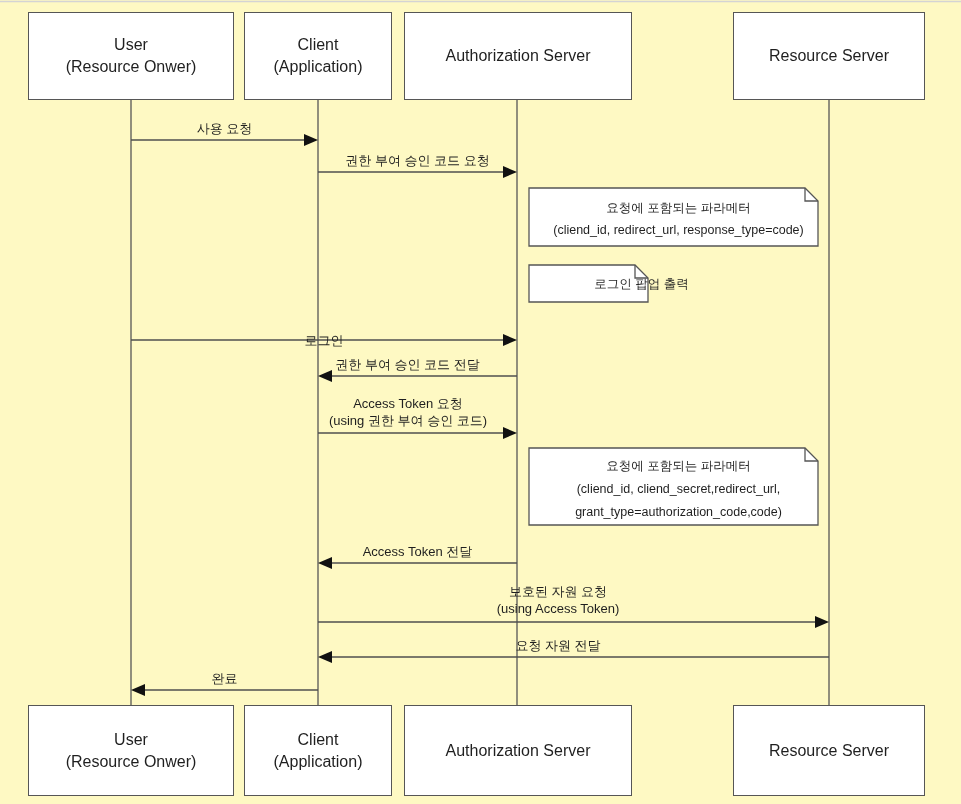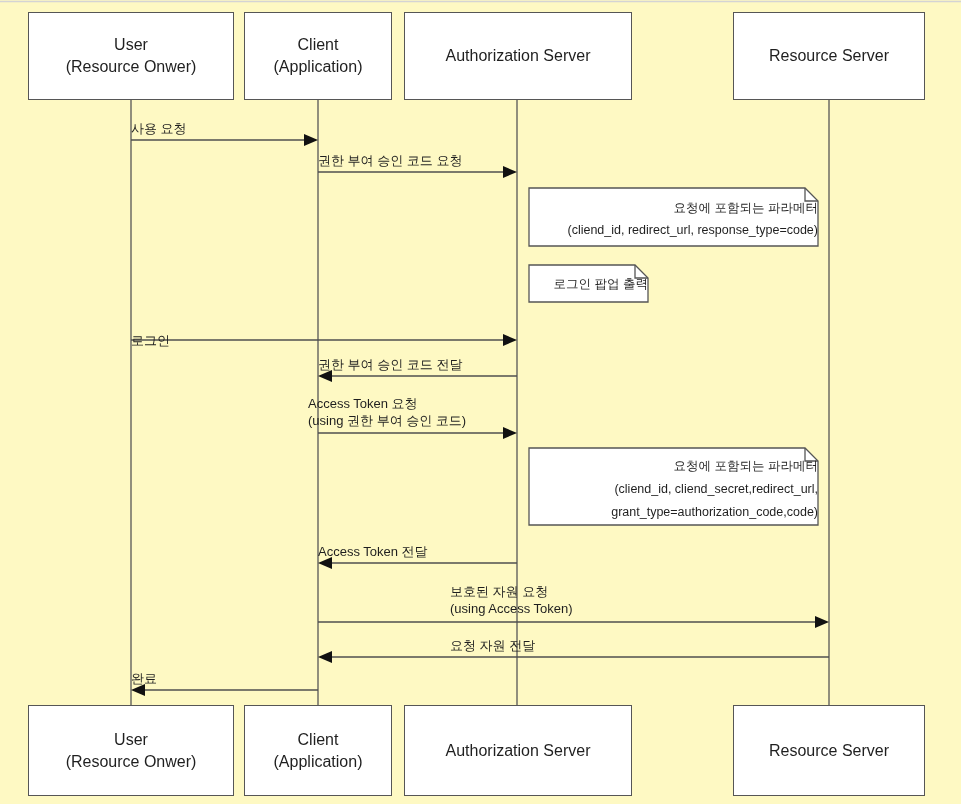--- a/index.html
+++ b/index.html
@@ -14,7 +14,7 @@
     font-size:16px;line-height:22px;color:#1f1f1f;text-align:center;box-sizing:border-box;
   }
   .msg-label{
-    position:absolute;font-size:13px;line-height:17px;color:#1f1f1f;text-align:left;
+    position:absolute;font-size:13px;line-height:17px;color:#1f1f1f;text-align:center;
     white-space:nowrap;
   }
   .note-text{

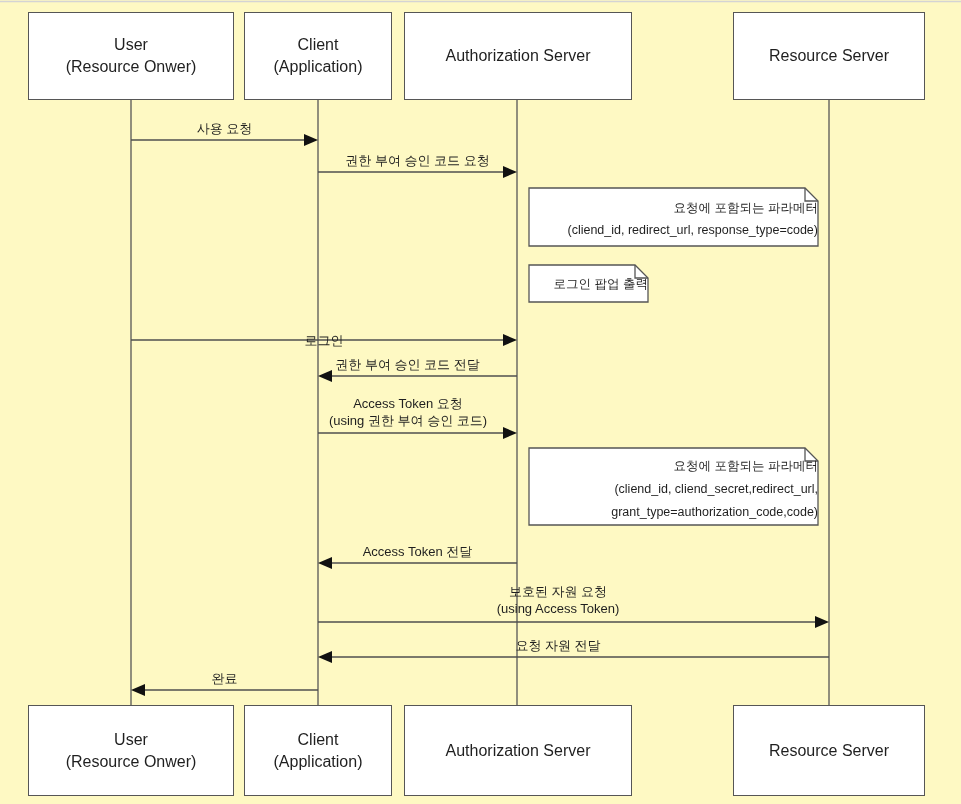--- a/index.html
+++ b/index.html
@@ -19,7 +19,7 @@
   }
   .note-text{
     position:absolute;font-size:12.5px;color:#1f1f1f;box-sizing:border-box;
-    text-align:right;
+    text-align:center;
   }
   .note-text .note-line{white-space:nowrap;}
   .note-2line{padding:9px 0 0 10px;line-height:22px;}

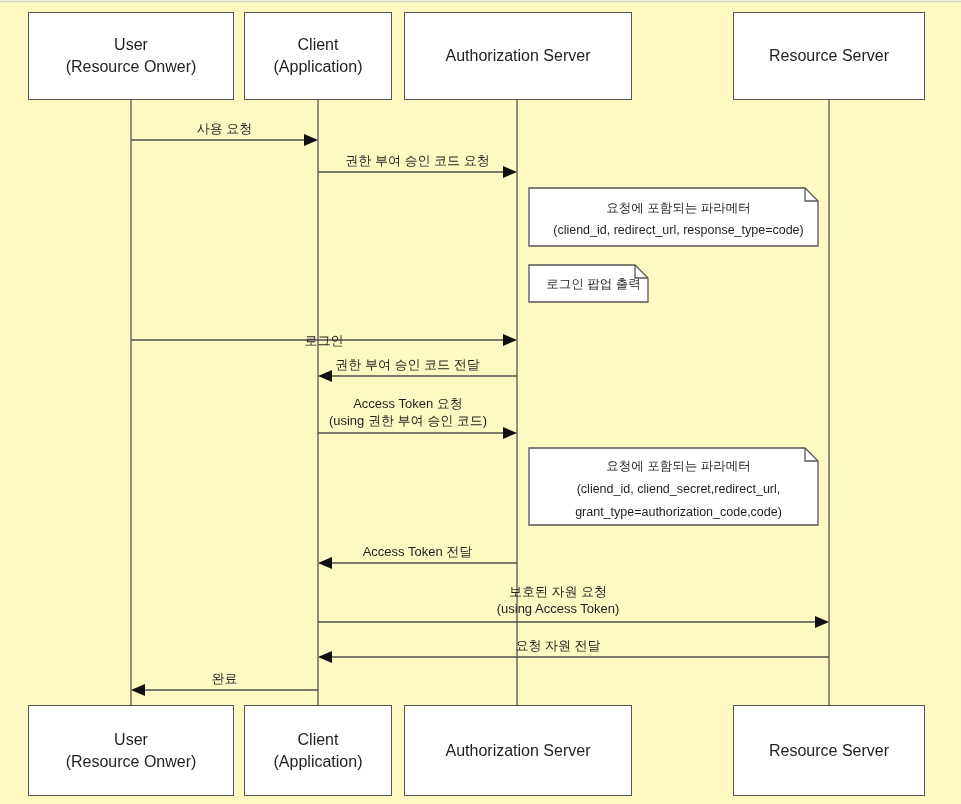--- a/index.html
+++ b/index.html
@@ -23,7 +23,7 @@
   }
   .note-text .note-line{white-space:nowrap;}
   .note-2line{padding:9px 0 0 10px;line-height:22px;}
-  .note-1line{padding:8px 0 0 10px;line-height:22px;}
+  .note-1line{padding:8px 0 0 10px;line-height:22px;margin-left:48px;}
   .note-3line{padding:7px 0 0 10px;line-height:23px;}
 </style>
 </head>

